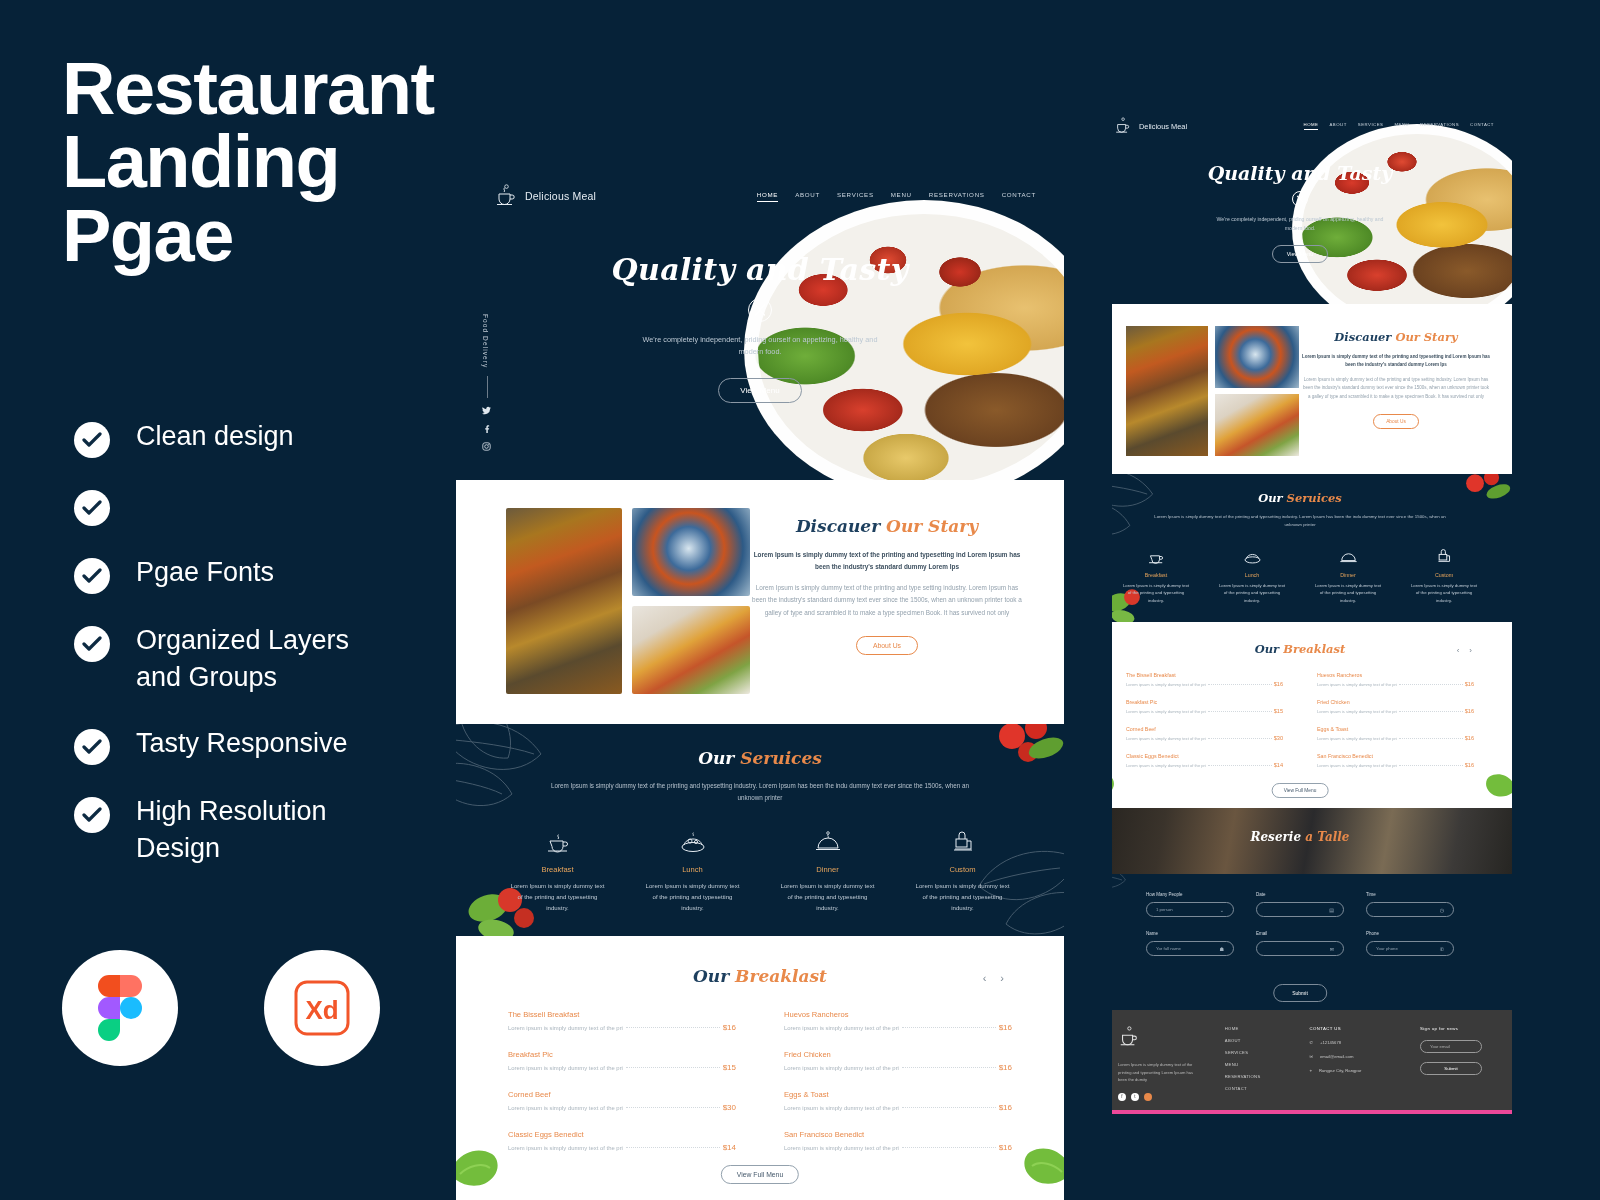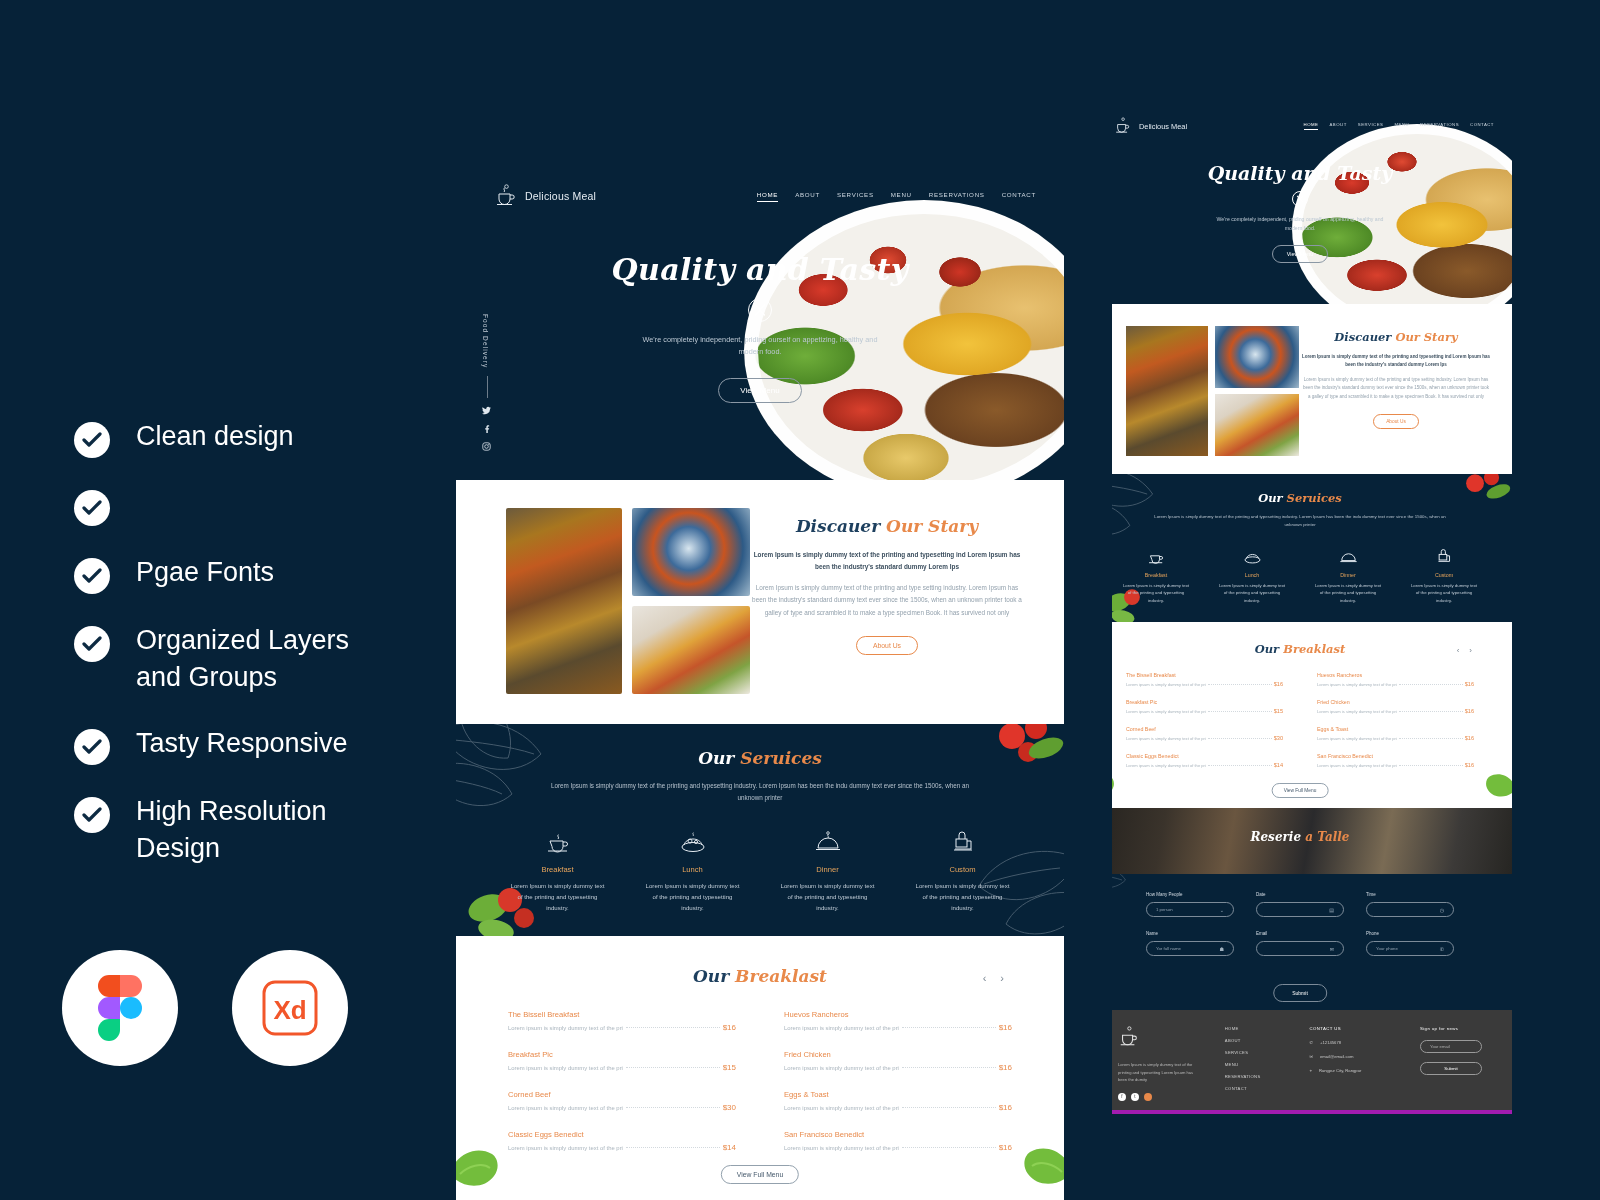--- a/index.html
+++ b/index.html
@@ -230,6 +230,11 @@
 
 <div class="page">
 
+  <div class="promo">
+    <div class="promo-title">Restaurant
+Landing
+Pgae</div>
+  </div>
 
   <div class="features">
     <div class="feat">

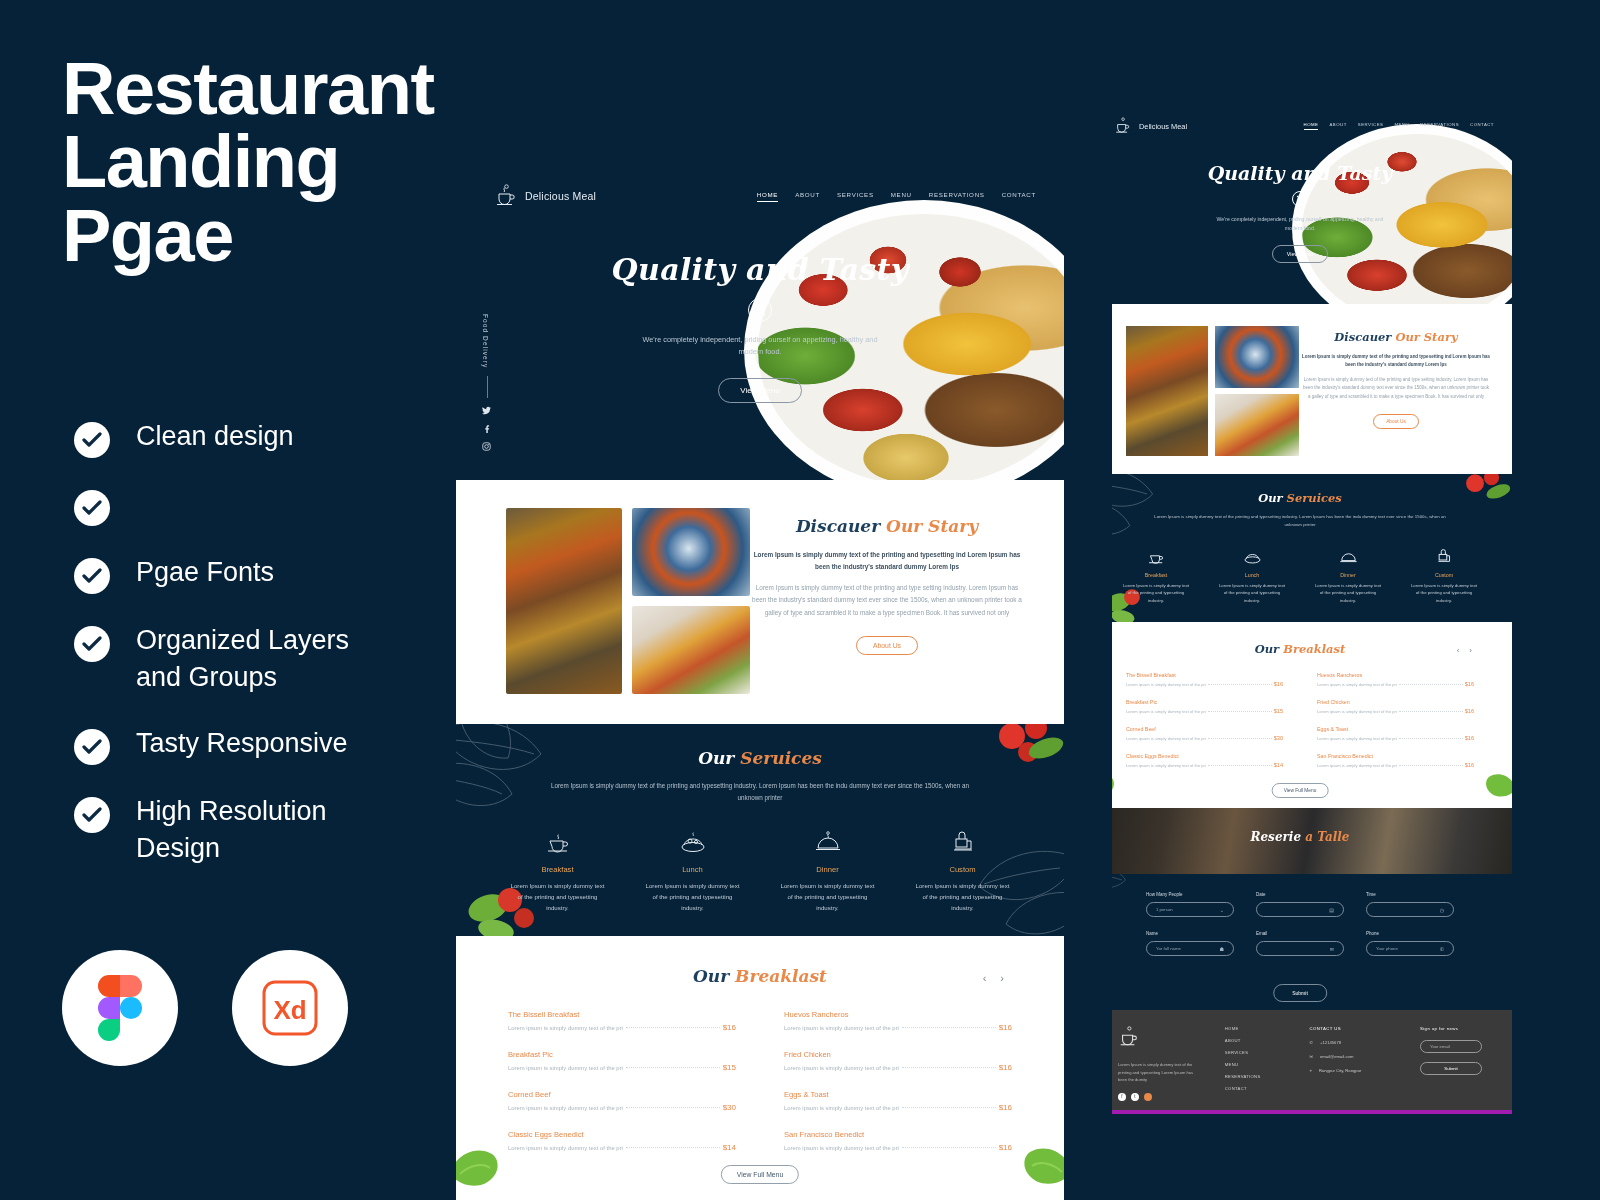--- a/index.html
+++ b/index.html
@@ -36,7 +36,7 @@
   }
 
   
-  .mock { position:absolute; background:#a21caf; overflow:hidden; }
+  .mock { position:absolute; background:#ec4899; overflow:hidden; }
   .script { font-family:"DejaVu Serif", serif; font-style:italic; font-weight:700; }
   .orange { color:#e8894a; }
 

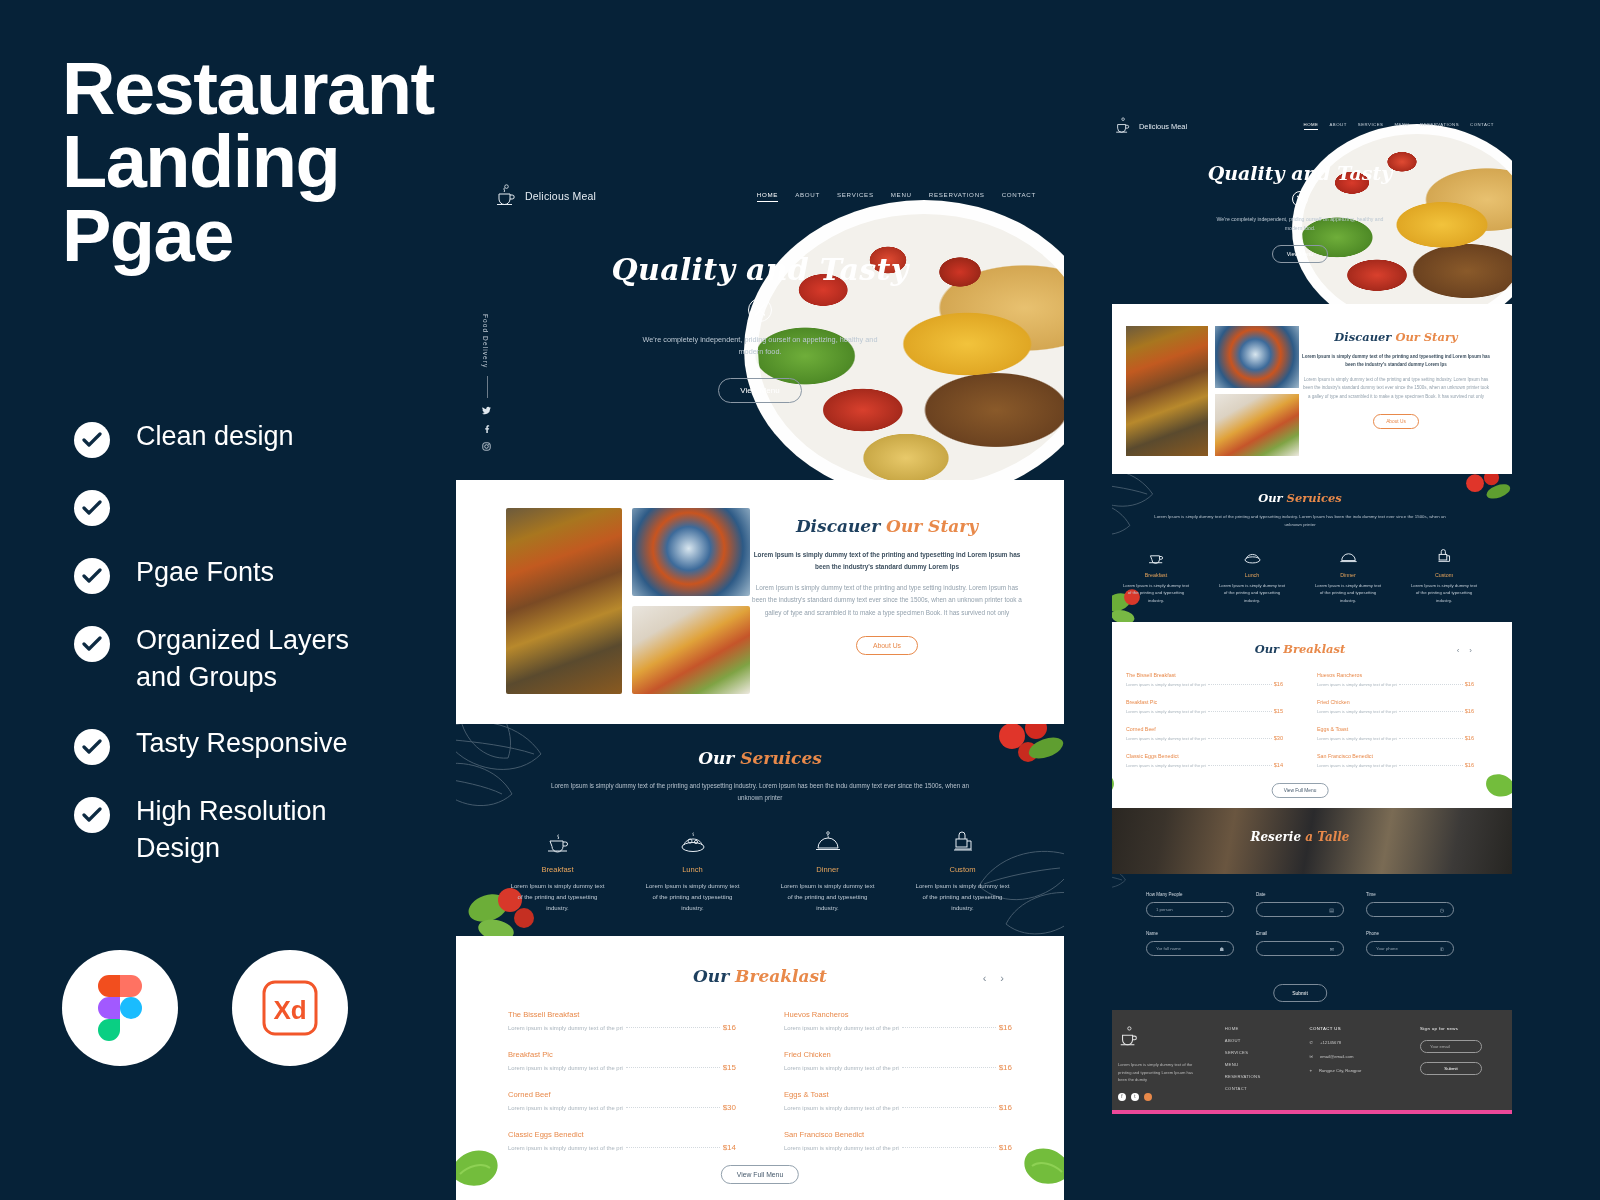--- a/index.html
+++ b/index.html
@@ -29,7 +29,7 @@
   .feat-label { font-size:27px; line-height:1.38; color:#fff; font-weight:400; white-space:pre-line; }
 
   
-  .logos { position:absolute; left:62px; top:950px; display:flex; gap:54px; }
+  .logos { position:absolute; left:62px; top:950px; display:flex; gap:86px; }
   .logo-circle {
     width:116px; height:116px; border-radius:50%; background:#fff;
     display:flex; align-items:center; justify-content:center;

